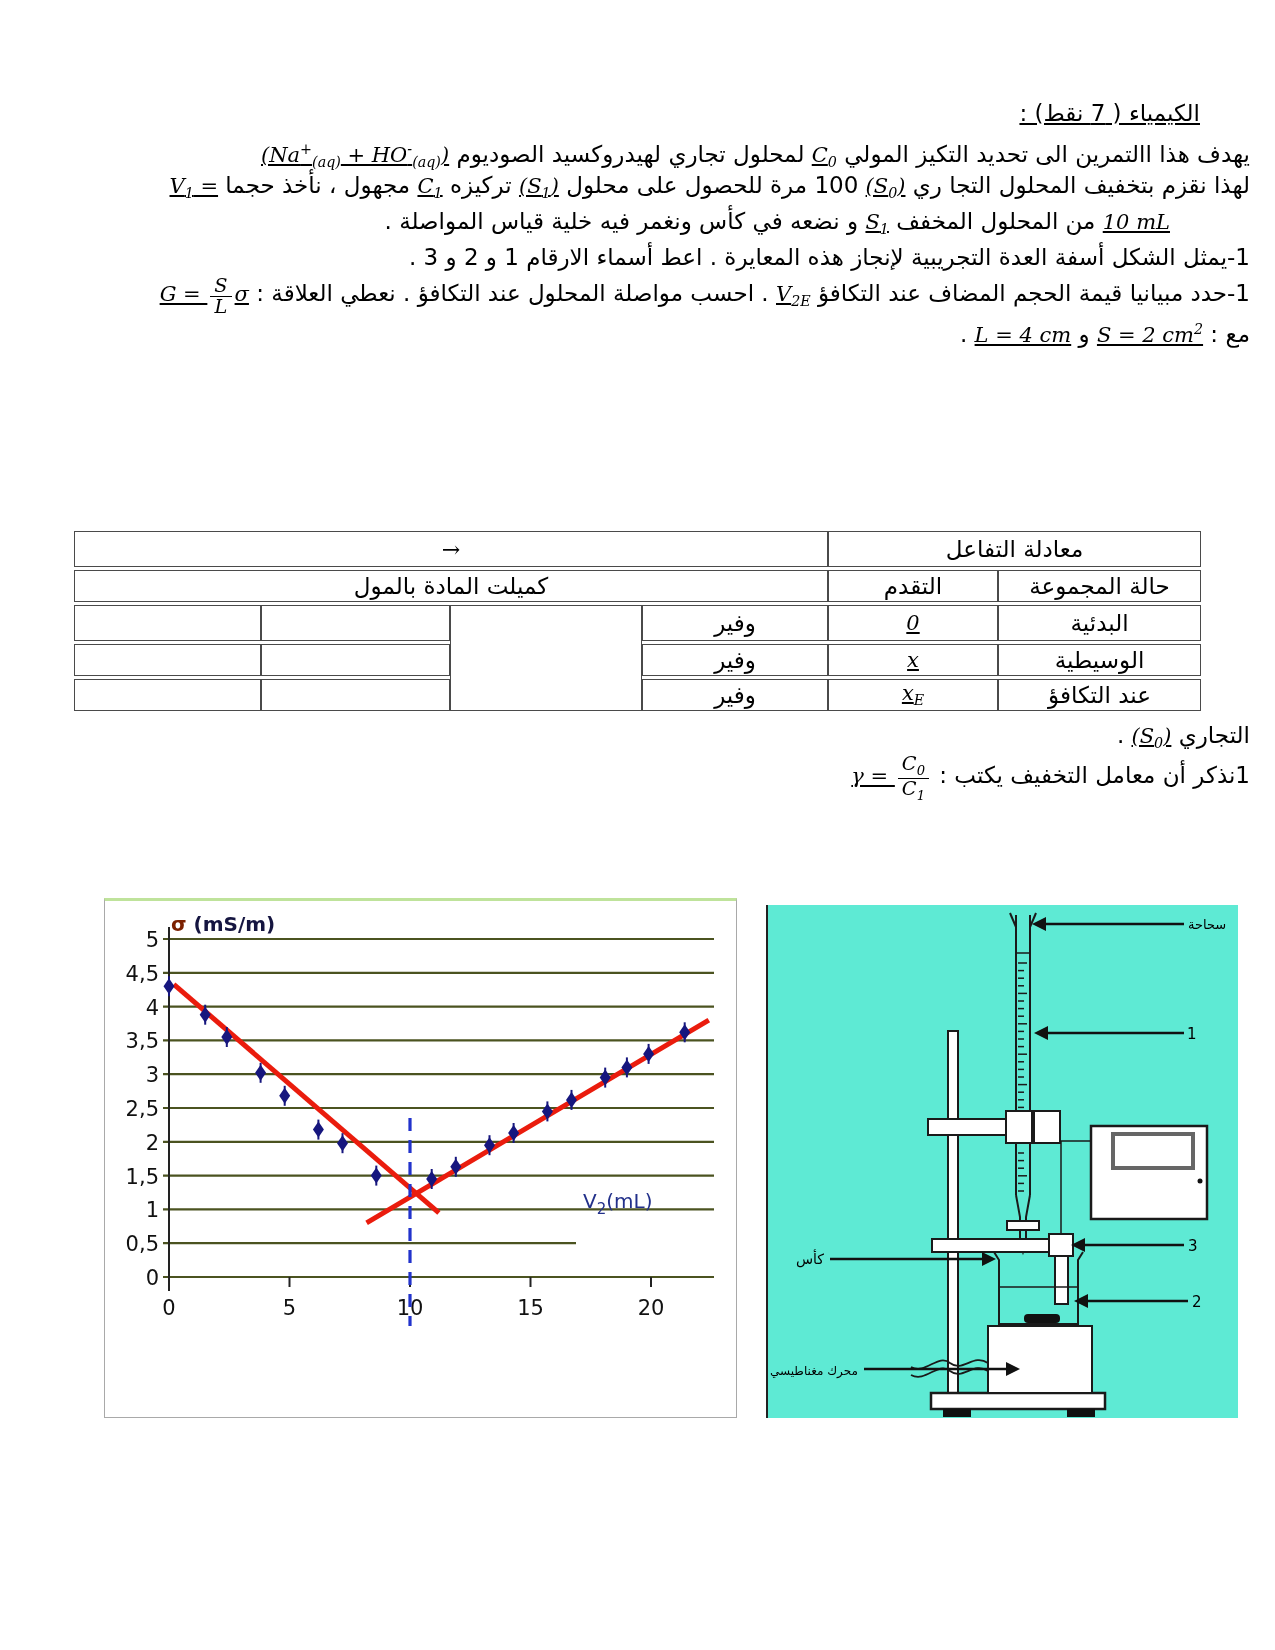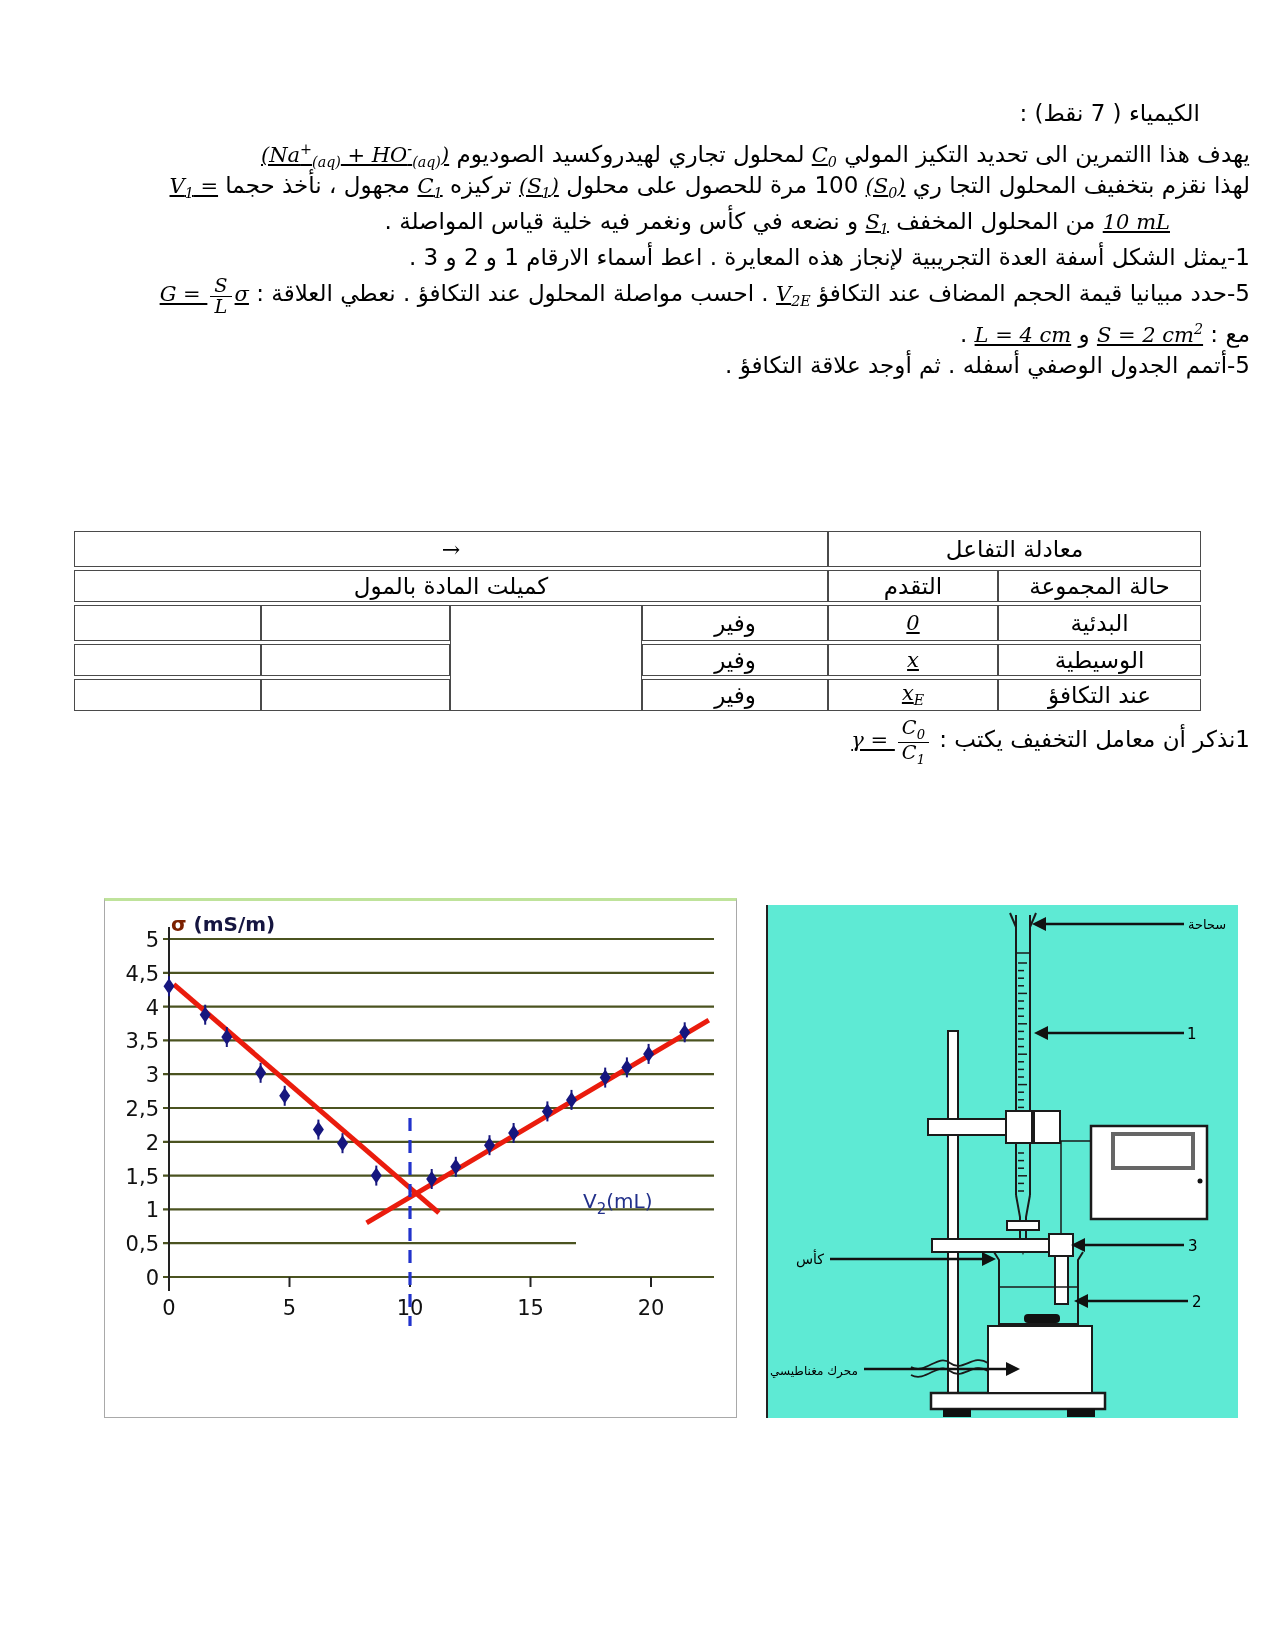--- a/index.html
+++ b/index.html
@@ -11,7 +11,7 @@
   
   .textblock{direction:rtl;right:25px;left:72px;}
   .line{height:36px;line-height:34px;font-size:23px;text-align:right;white-space:nowrap;}
-  .line.title{padding-right:50px;}
+  .line.title{padding-right:50px;text-decoration:underline;}
   .line.indent{padding-right:80px;}
   .ar{font-family:"DejaVu Sans",sans-serif;}
   .math{

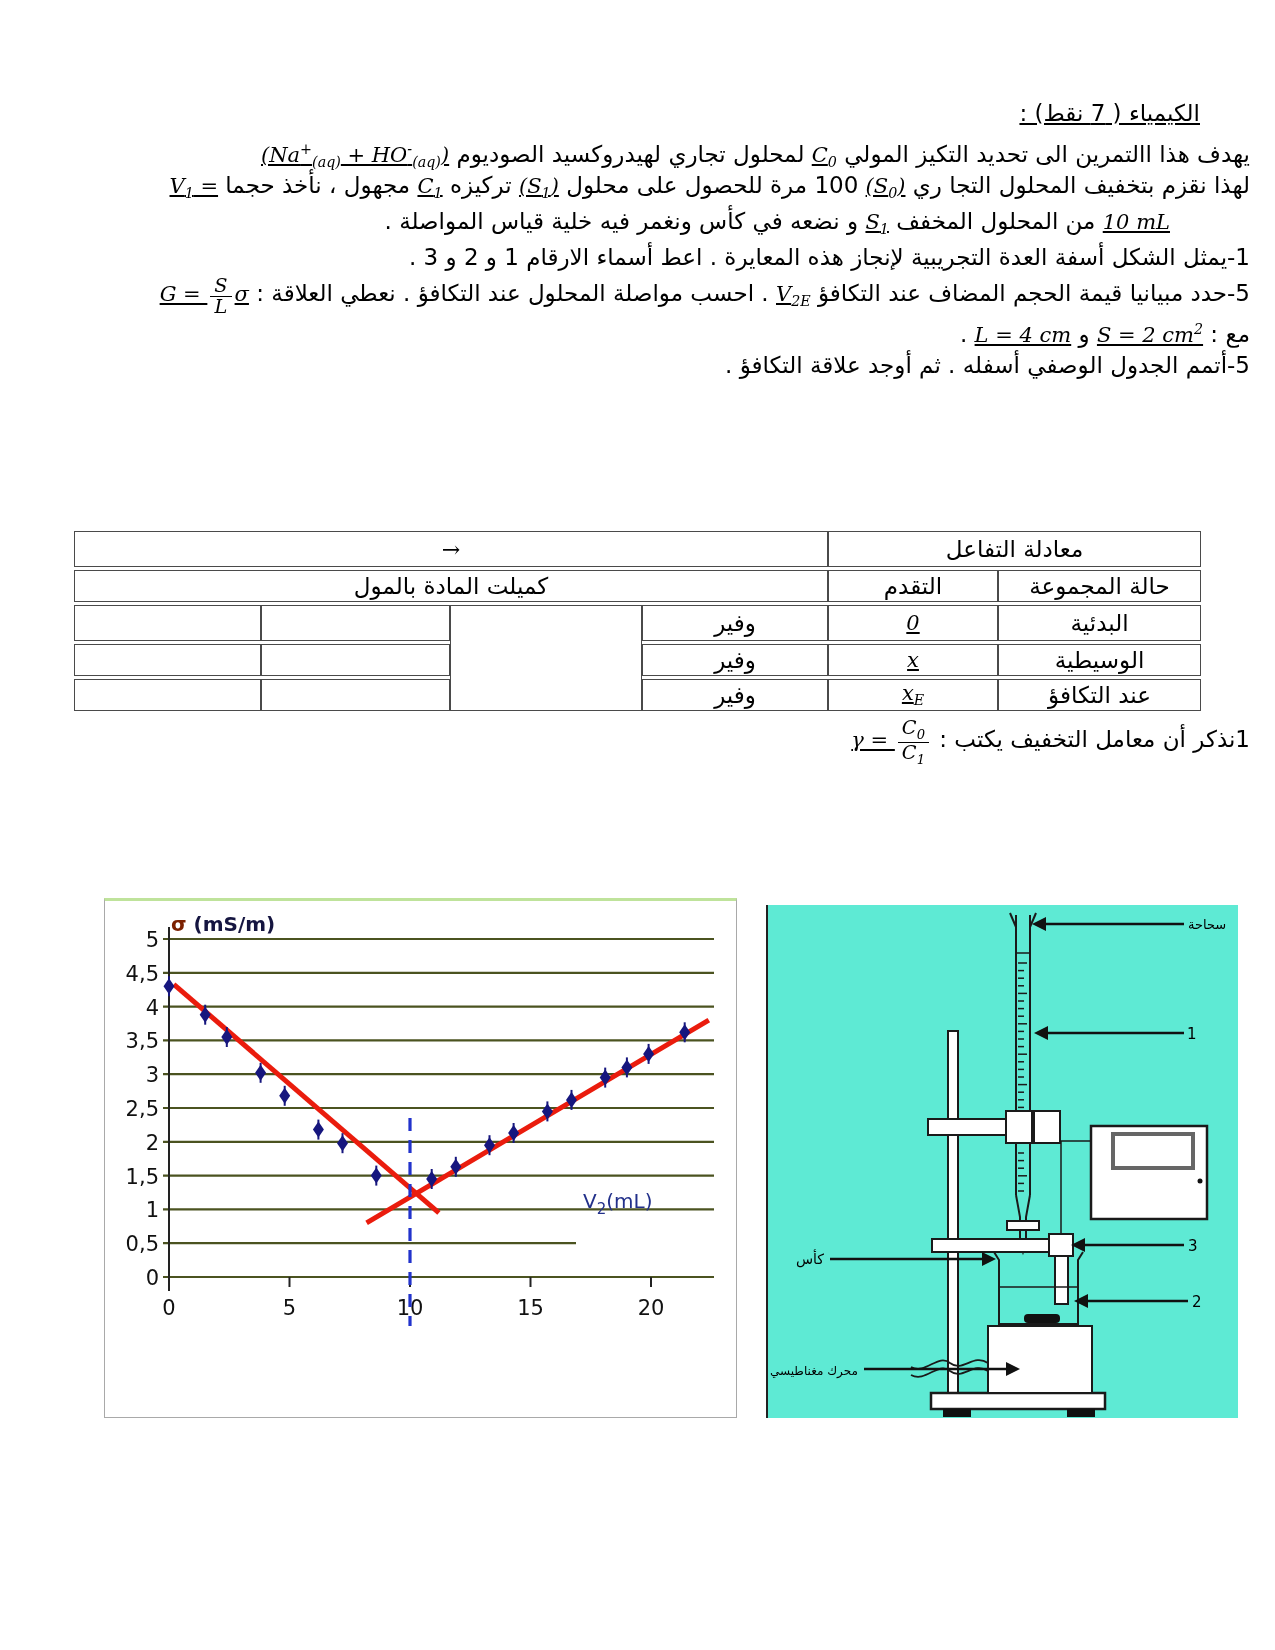--- a/index.html
+++ b/index.html
@@ -53,7 +53,7 @@
     <div class="line"><span class="ar">لهذا نقزم بتخفيف المحلول التجا ري </span><span class="math" dir="ltr">(S<sub>0</sub>)</span><span class="ar"> 100 مرة للحصول على محلول  </span><span class="math" dir="ltr">(S<sub>1</sub>)</span><span class="ar"> تركيزه </span><span class="math" dir="ltr">C<sub>1</sub></span><span class="ar"> مجهول ، نأخذ حجما </span><span class="math" dir="ltr">V<sub>1</sub> =</span></div>
     <div class="line indent"><span class="math" dir="ltr">10 mL</span><span class="ar"> من المحلول المخفف </span><span class="math" dir="ltr">S<sub>1</sub></span><span class="ar"> و نضعه في كأس ونغمر فيه خلية قياس المواصلة .</span></div>
     <div class="line"><span class="ar">1-يمثل الشكل أسفة العدة التجريبية لإنجاز هذه المعايرة . اعط أسماء الارقام 1 و 2 و 3 .</span></div>
-    <div class="line"><span class="ar">5-حدد مبيانيا قيمة الحجم المضاف عند التكافؤ </span><span class="math" dir="ltr">V<sub>2E</sub></span><span class="ar"> . احسب مواصلة المحلول عند التكافؤ . نعطي العلاقة : </span><span class="math" dir="ltr">G = <span class="frac"><span class="fn">S</span><span class="fd">L</span></span>σ</span></div>
+    <div class="line"><span class="ar">1-حدد مبيانيا قيمة الحجم المضاف عند التكافؤ </span><span class="math" dir="ltr">V<sub>2E</sub></span><span class="ar"> . احسب مواصلة المحلول عند التكافؤ . نعطي العلاقة : </span><span class="math" dir="ltr">G = <span class="frac"><span class="fn">S</span><span class="fd">L</span></span>σ</span></div>
     <div class="line"><span class="ar">مع : </span><span class="math" dir="ltr">S = 2 cm<sup>2</sup></span><span class="ar"> و </span><span class="math" dir="ltr">L = 4 cm</span><span class="ar"> .</span></div>
     <div class="line"><span class="ar">5-أتمم الجدول الوصفي أسفله . ثم أوجد علاقة التكافؤ .</span></div>
   </div>

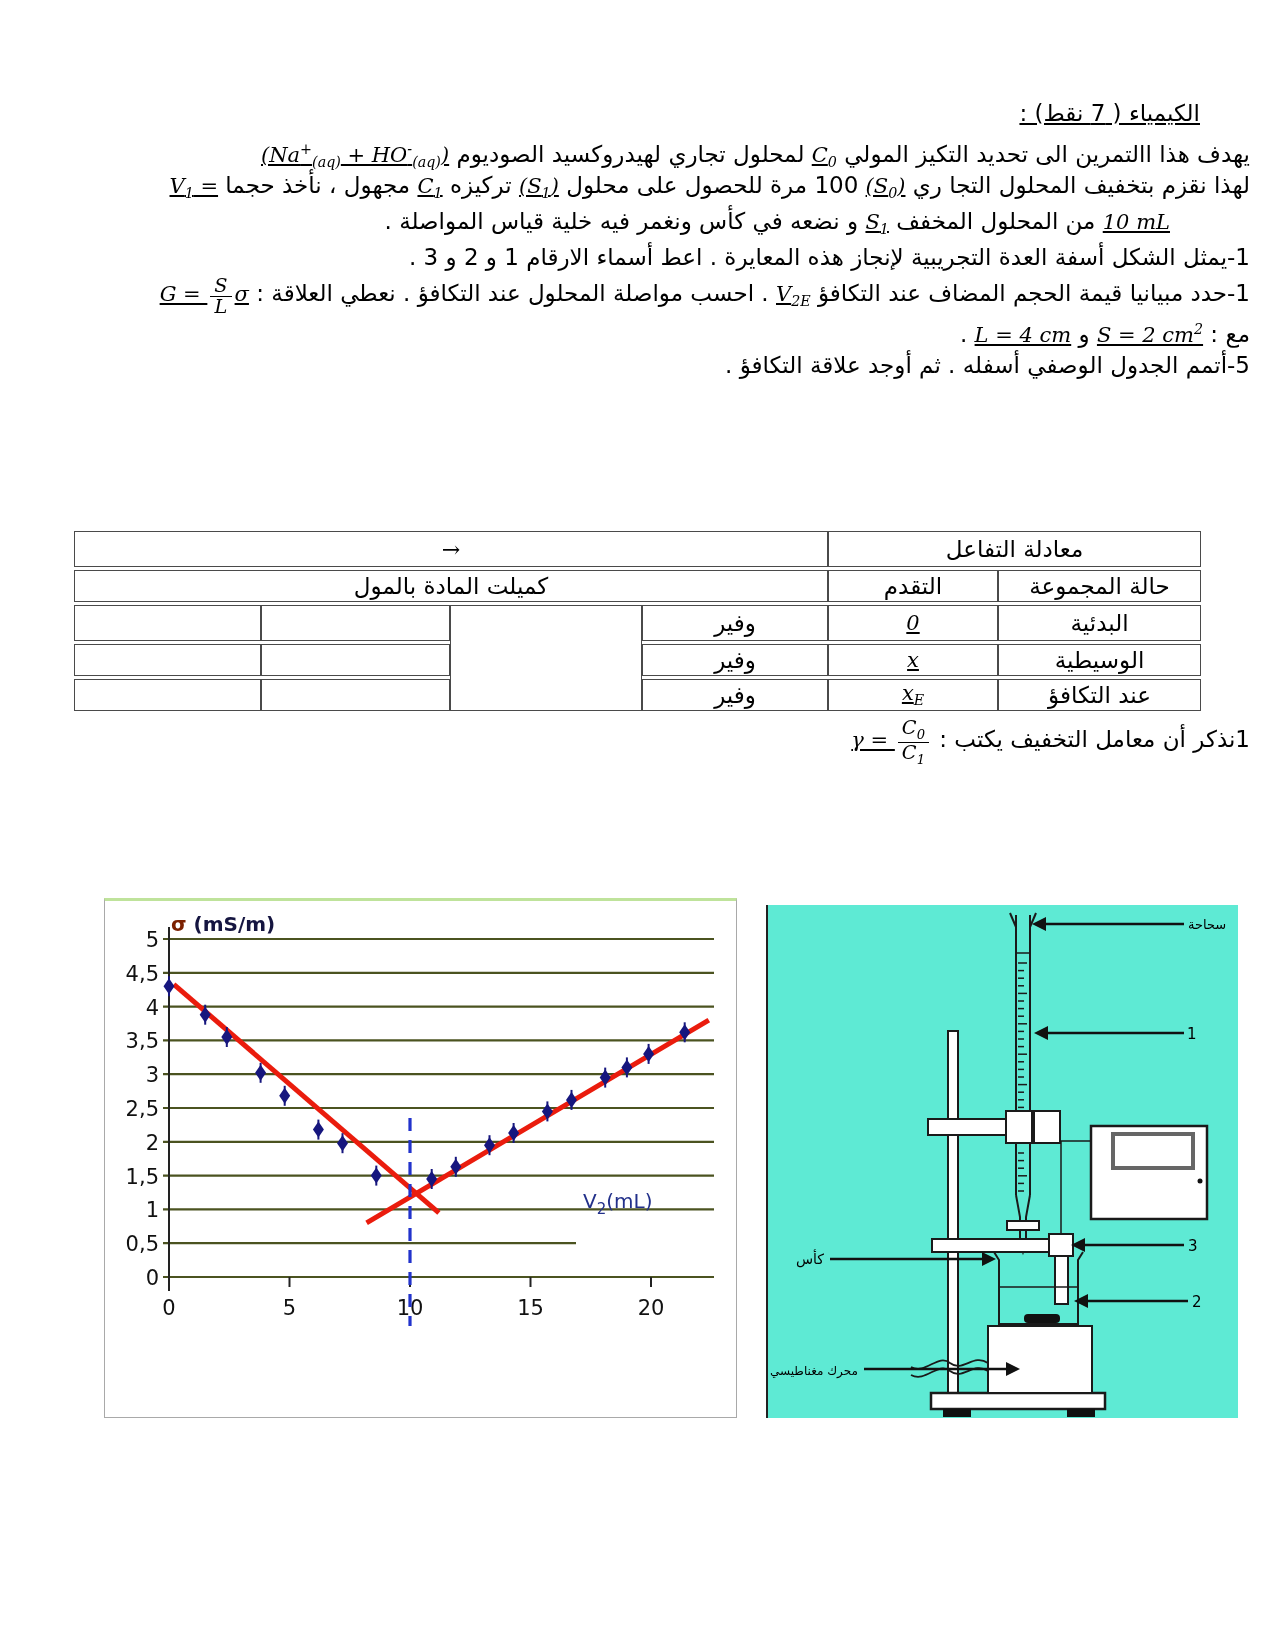--- a/index.html
+++ b/index.html
@@ -55,7 +55,6 @@
     <div class="line"><span class="ar">1-يمثل الشكل أسفة العدة التجريبية لإنجاز هذه المعايرة . اعط أسماء الارقام 1 و 2 و 3 .</span></div>
     <div class="line"><span class="ar">1-حدد مبيانيا قيمة الحجم المضاف عند التكافؤ </span><span class="math" dir="ltr">V<sub>2E</sub></span><span class="ar"> . احسب مواصلة المحلول عند التكافؤ . نعطي العلاقة : </span><span class="math" dir="ltr">G = <span class="frac"><span class="fn">S</span><span class="fd">L</span></span>σ</span></div>
     <div class="line"><span class="ar">مع : </span><span class="math" dir="ltr">S = 2 cm<sup>2</sup></span><span class="ar"> و </span><span class="math" dir="ltr">L = 4 cm</span><span class="ar"> .</span></div>
-    <div class="line"><span class="ar">5-أتمم الجدول الوصفي أسفله . ثم أوجد علاقة التكافؤ .</span></div>
   </div>
 
 <div class="abs" style="left:74px;top:528px;">

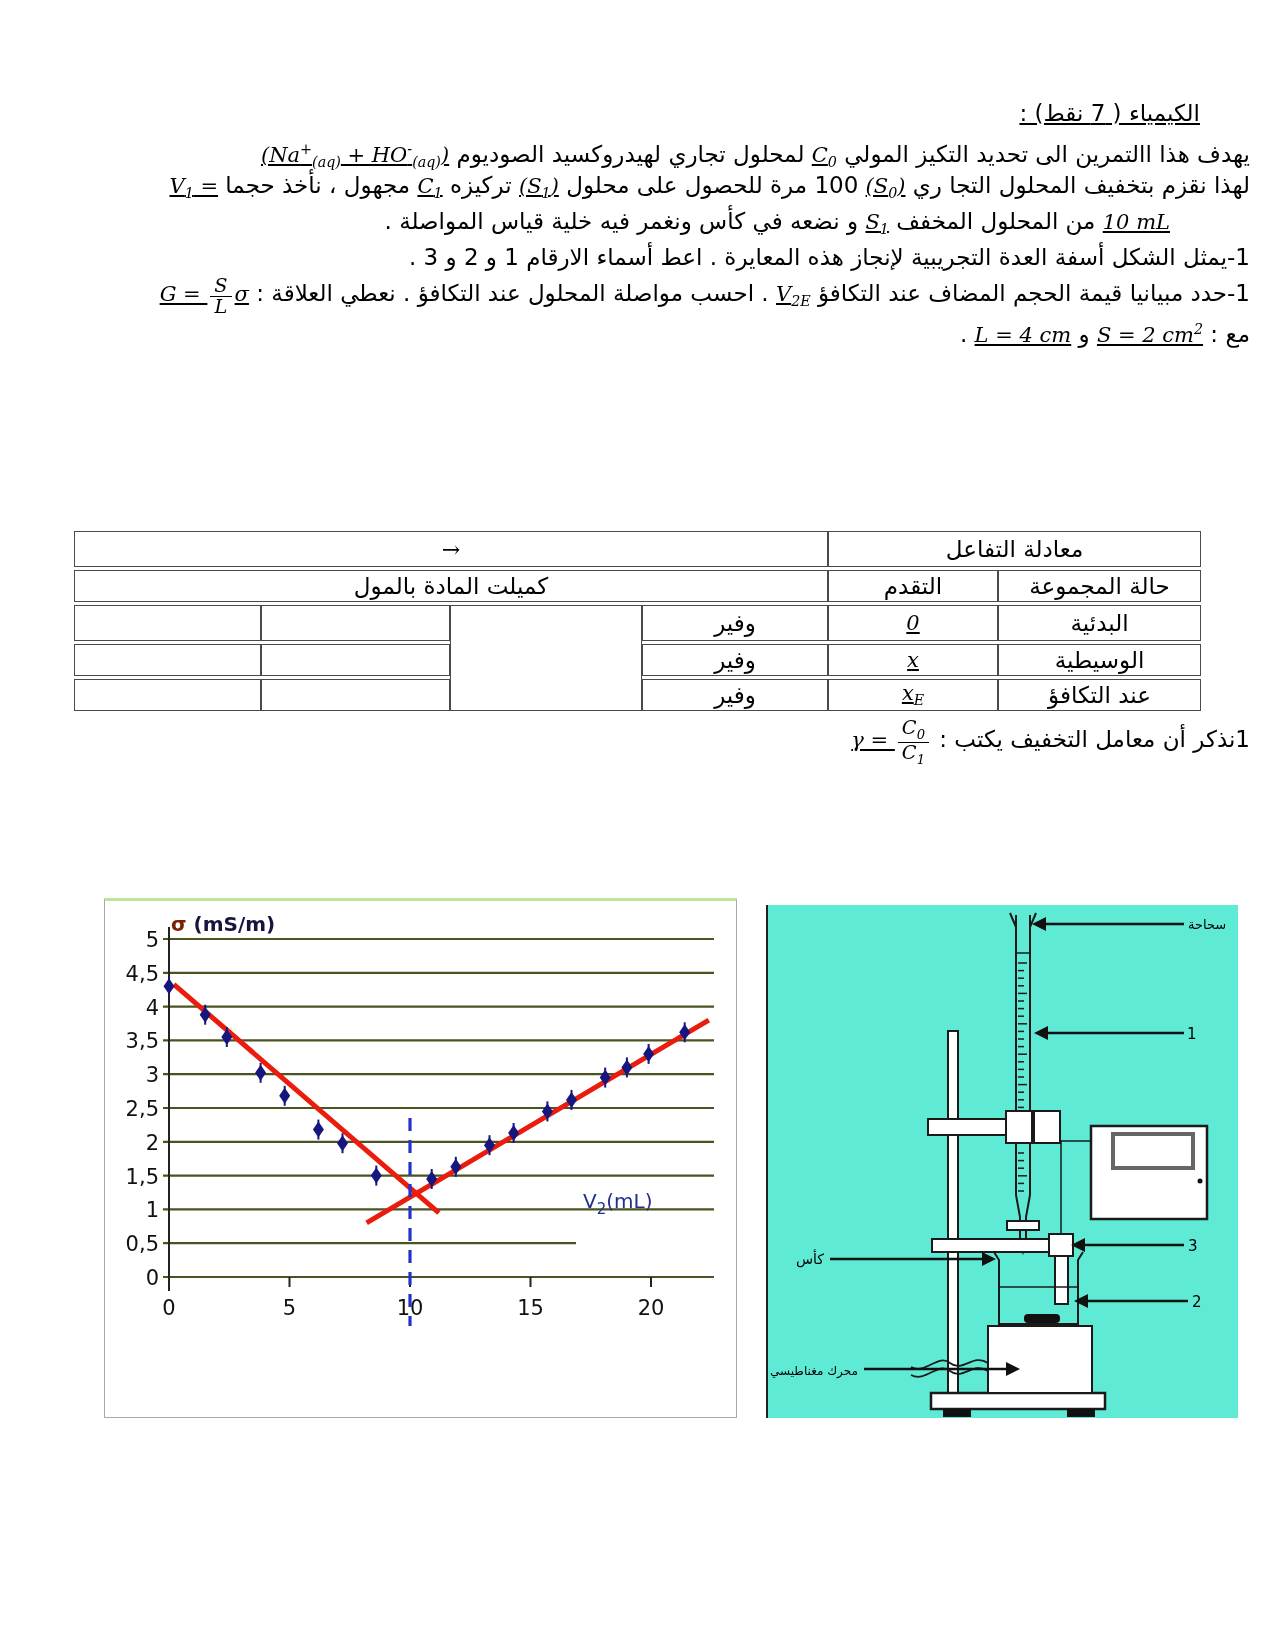--- a/index.html
+++ b/index.html
@@ -104,6 +104,7 @@
 </div>
 
 <div class="abs textblock" style="top:718px;">
+    <div class="line"><span class="ar">التجاري </span><span class="math" dir="ltr">(S<sub>0</sub>)</span><span class="ar"> .</span></div>
     <div class="line"><span class="ar">1نذكر أن معامل التخفيف يكتب : </span><span class="math" dir="ltr">γ = <span class="frac"><span class="fn">C<sub>0</sub></span><span class="fd">C<sub>1</sub></span></span></span></div>
   </div>
 

